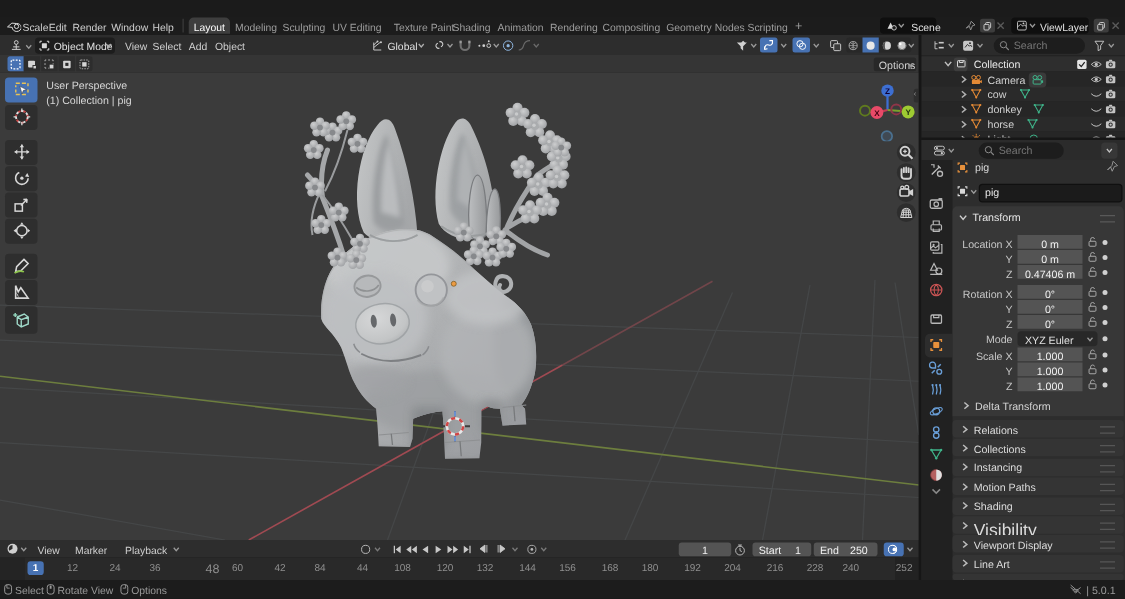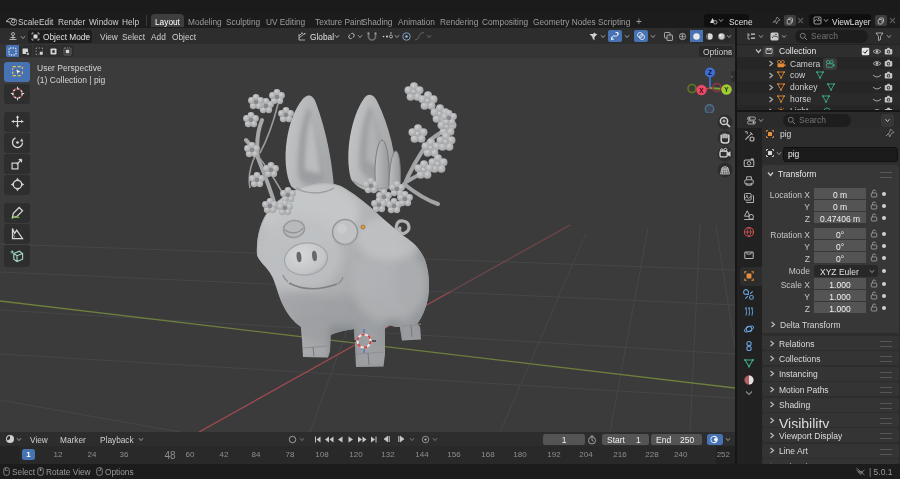--- a/index.html
+++ b/index.html
@@ -569,7 +569,7 @@
   <div class="abs txt" style="left:178px;top:5px;width:24px;text-align:center;font-size:8px;color:#8f8f8f;">60</div>
   <div class="abs txt" style="left:212px;top:5px;width:24px;text-align:center;font-size:8px;color:#8f8f8f;">42</div>
   <div class="abs txt" style="left:244px;top:5px;width:24px;text-align:center;font-size:8px;color:#8f8f8f;">84</div>
-  <div class="abs txt" style="left:278px;top:5px;width:24px;text-align:center;font-size:8px;color:#8f8f8f;">78</div>
+  <div class="abs txt" style="left:278px;top:5px;width:24px;text-align:center;font-size:8px;color:#8f8f8f;">44</div>
   <div class="abs txt" style="left:310px;top:5px;width:24px;text-align:center;font-size:8px;color:#8f8f8f;">108</div>
   <div class="abs txt" style="left:344px;top:5px;width:24px;text-align:center;font-size:8px;color:#8f8f8f;">120</div>
   <div class="abs txt" style="left:376px;top:5px;width:24px;text-align:center;font-size:8px;color:#8f8f8f;">132</div>

